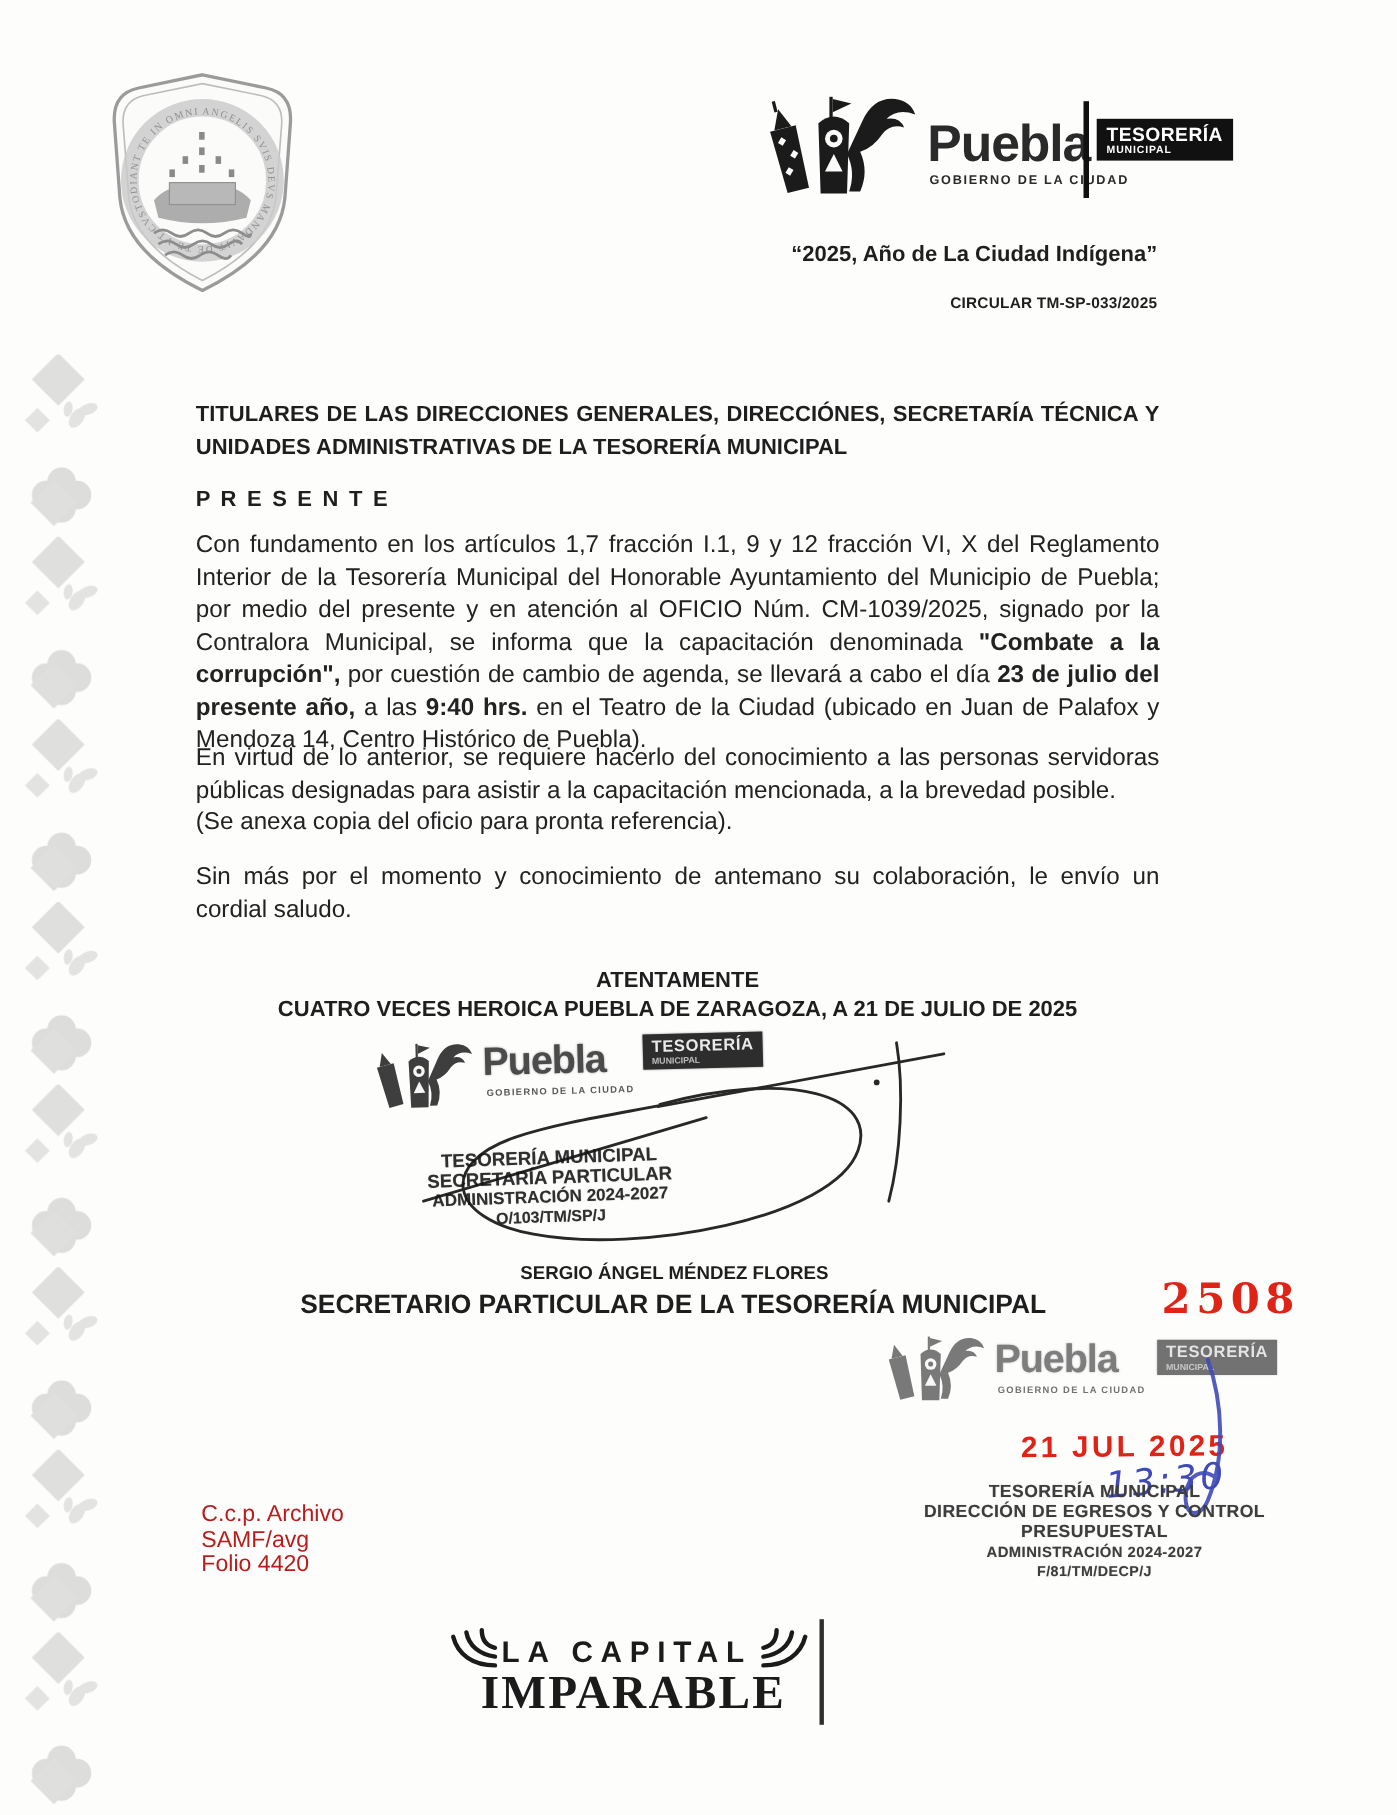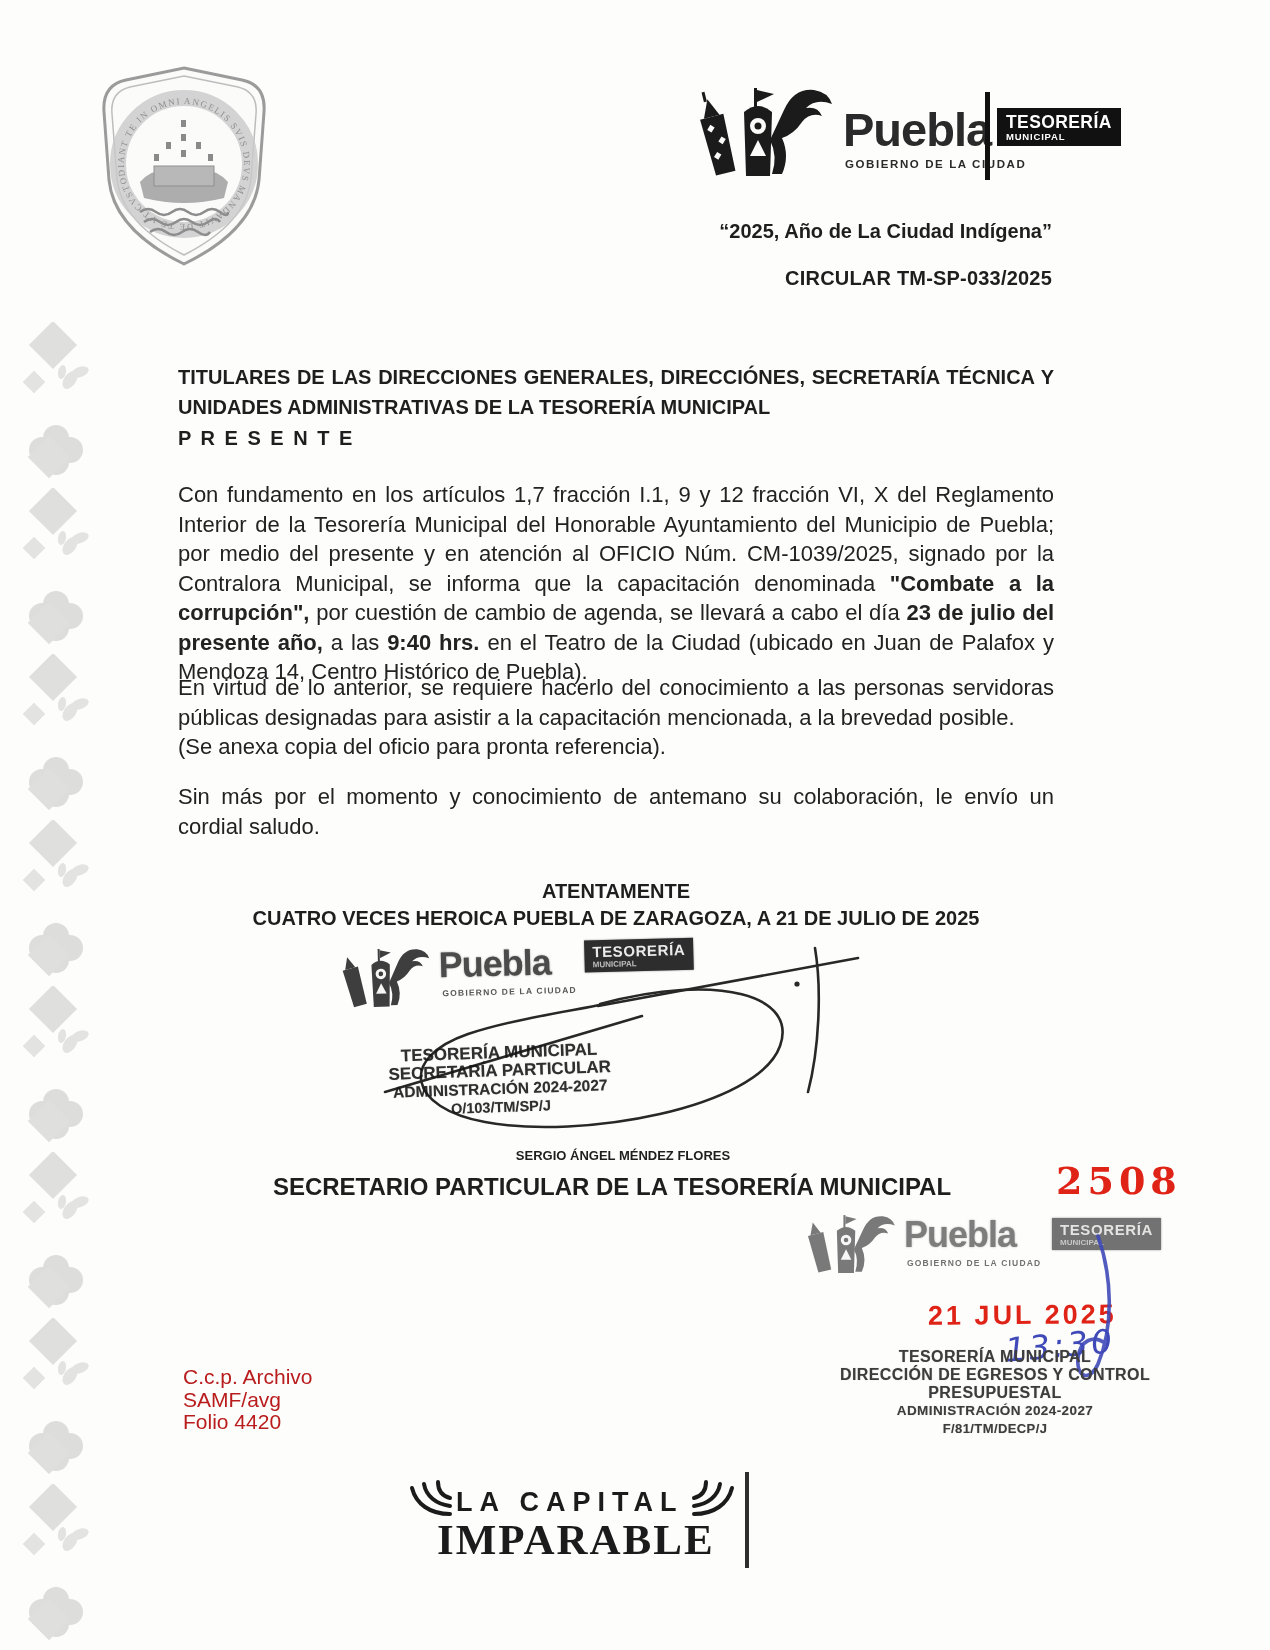--- a/index.html
+++ b/index.html
@@ -15,7 +15,7 @@
   .brand-box .t1{font-size:17.5px;font-weight:800;letter-spacing:.4px;display:block;}
   .brand-box .t2{font-size:9.5px;font-weight:700;letter-spacing:.8px;display:block;margin-top:1px;}
   .year-legend{font-size:20px;font-weight:700;}
-  .circular{font-size:20px;font-weight:700;letter-spacing:.2px;}
+  .circular{font-size:14px;font-weight:700;letter-spacing:.2px;}
 
   
   .addressee{width:876px;font-size:20px;font-weight:700;line-height:30px;text-align:justify;}

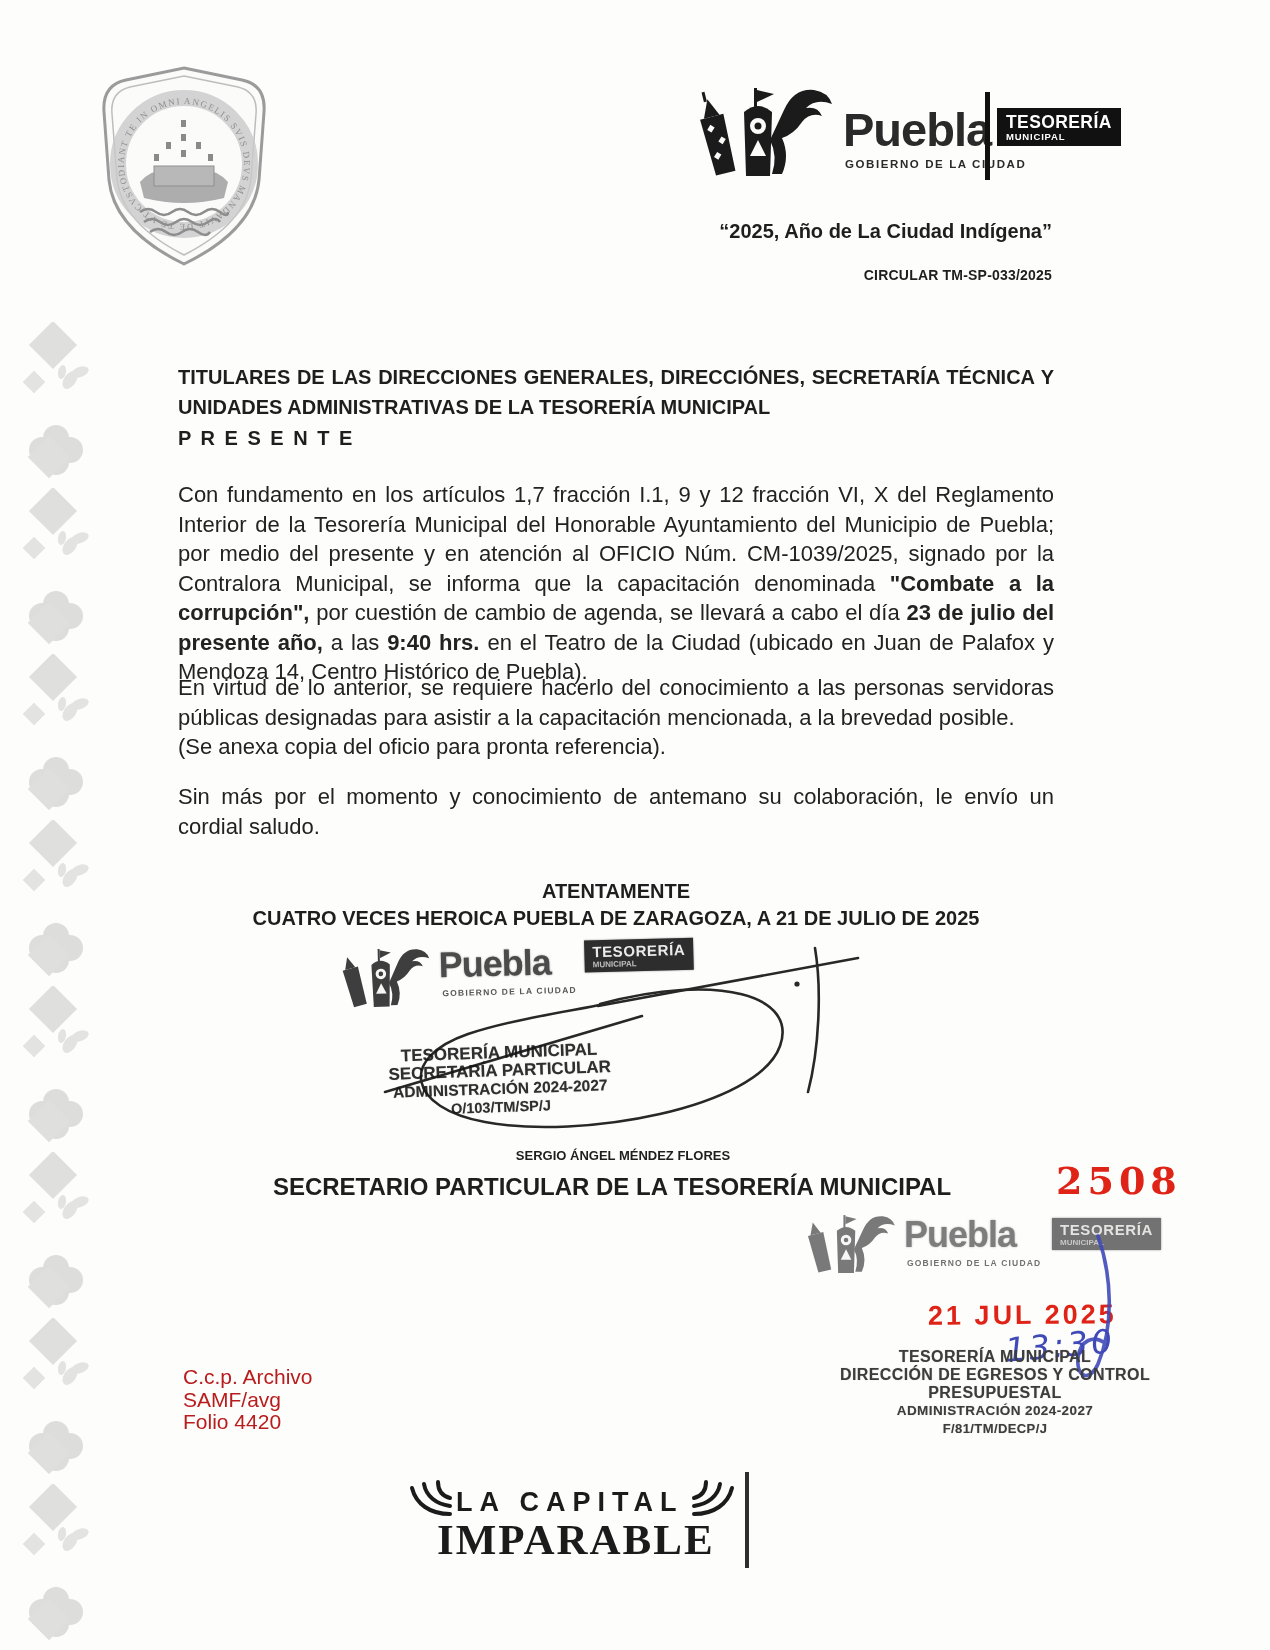--- a/index.html
+++ b/index.html
@@ -19,7 +19,7 @@
 
   
   .addressee{width:876px;font-size:20px;font-weight:700;line-height:30px;text-align:justify;}
-  .presente{font-size:20px;font-weight:700;letter-spacing:2px;margin-top:1px;}
+  .presente{font-size:20px;font-weight:700;letter-spacing:2px;margin-top:17px;}
   .para{width:876px;font-size:22px;line-height:29.5px;text-align:justify;color:#222;}
   .para b{font-weight:700;}
   .center-line{width:876px;text-align:center;font-weight:700;font-size:20px;}

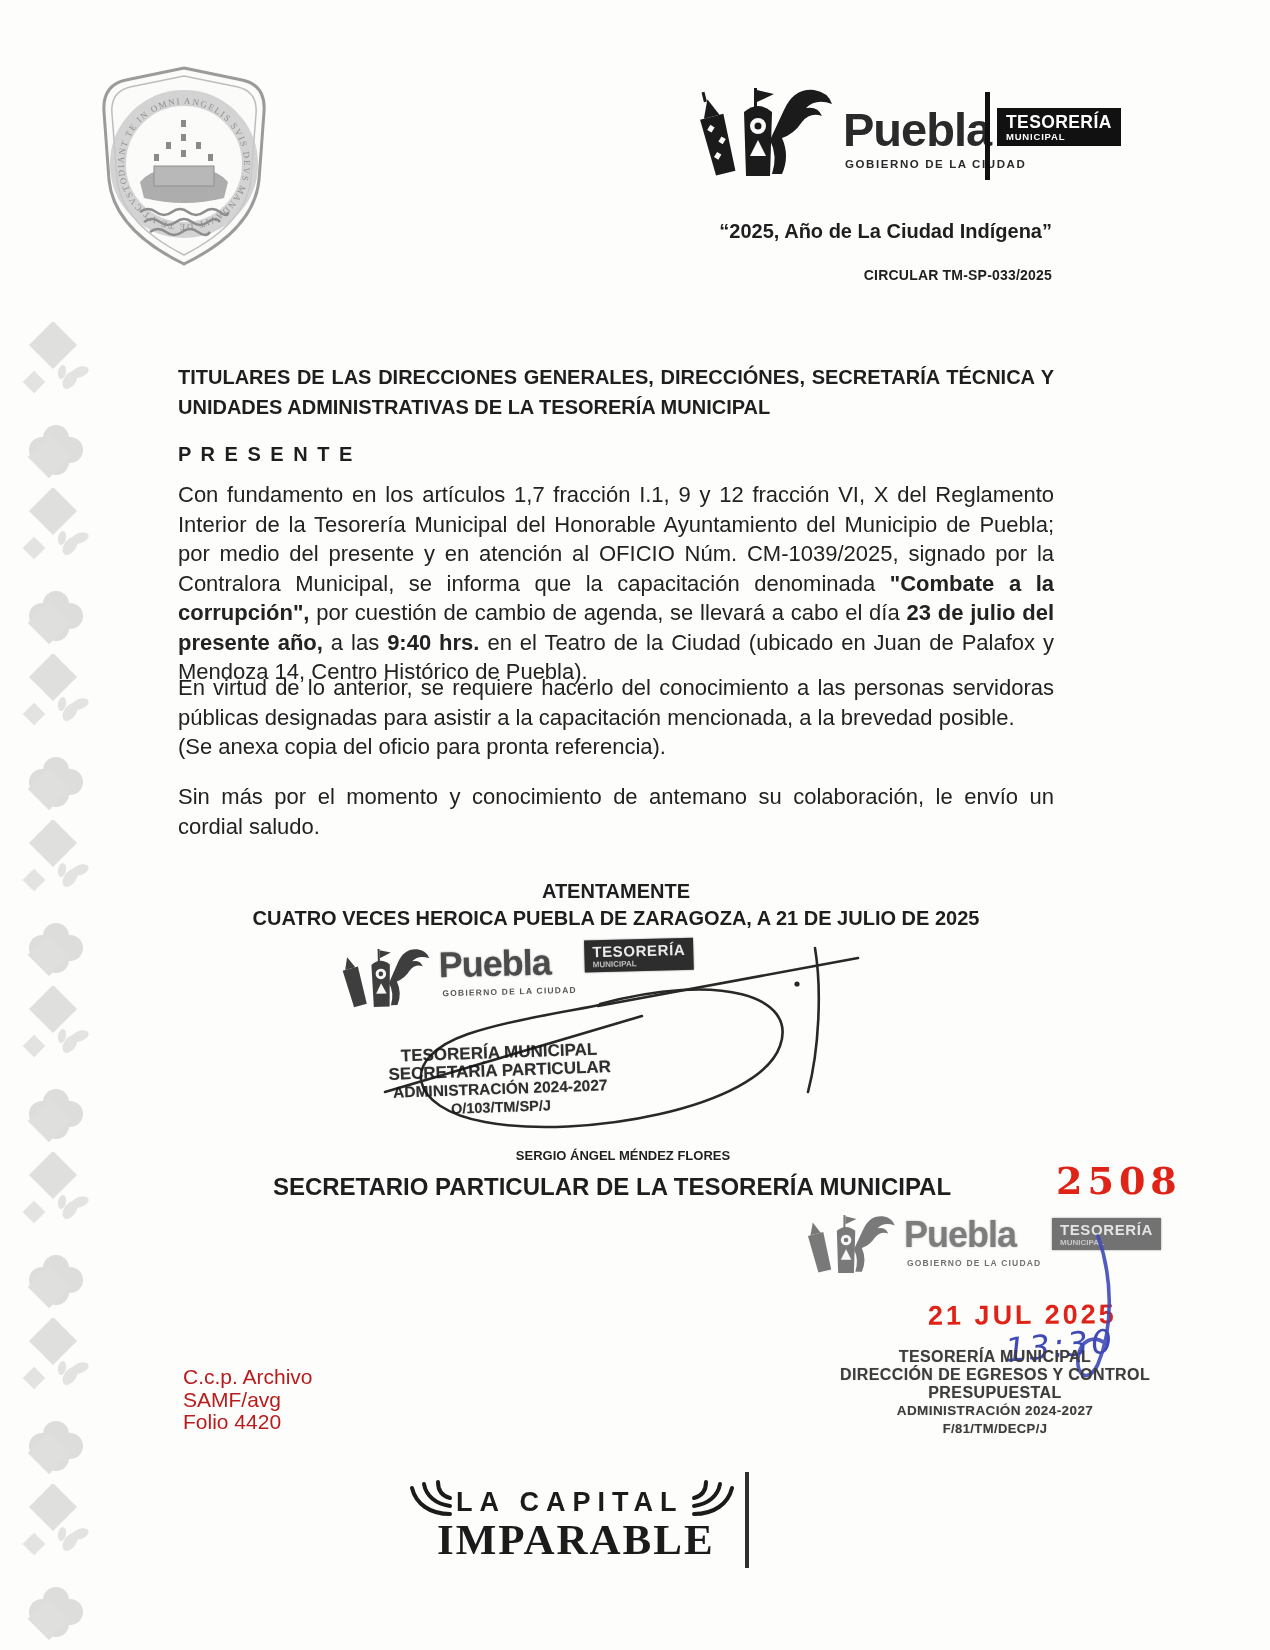--- a/index.html
+++ b/index.html
@@ -206,7 +206,7 @@
     </g>
   </svg>
 
-  <div class="abs name-line" style="left:273px;top:1148px;font-size:13px;">SERGIO ÁNGEL MÉNDEZ FLORES</div>
+  <div class="abs name-line" style="left:263px;top:1148px;font-size:17px;">SERGIO ÁNGEL MÉNDEZ FLORES</div>
   <div class="abs name-line" style="left:262px;top:1173px;font-size:24px;">SECRETARIO PARTICULAR DE LA TESORERÍA MUNICIPAL</div>
 
   <div class="abs red-folio" style="left:1056px;top:1158px;color:#e02317;">2508</div>

